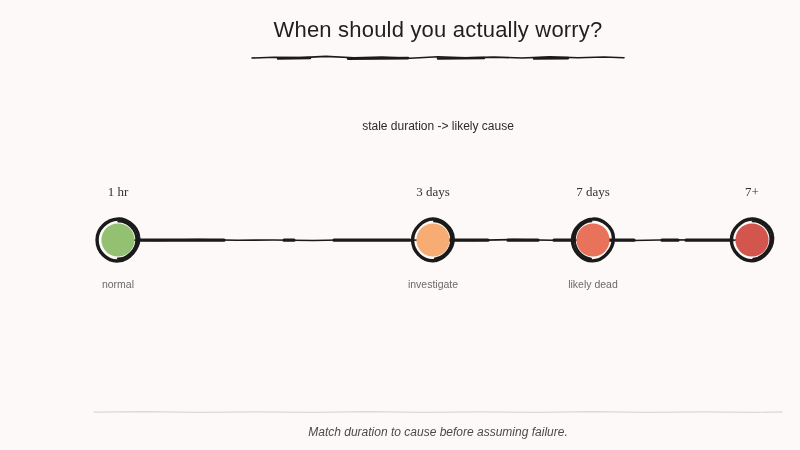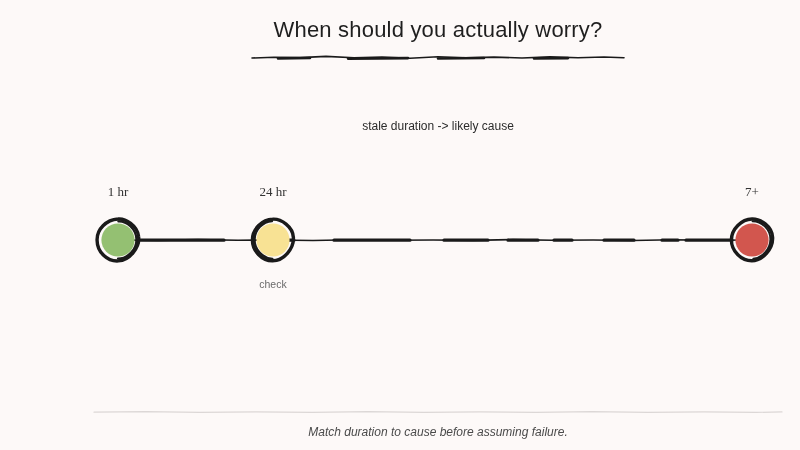--- a/index.html
+++ b/index.html
@@ -164,17 +164,6 @@
       </div>
     </div>
 
-    <div class="node" style="left:235px">
-      <div class="node-top-label">24 hr</div>
-      <div class="node-circle-wrap">
-        <svg class="node-circle-svg" viewBox="0 0 52 52">
-          <path d="M25.6,5.2 C34.2,4.6 46.0,12.8 46.4,23.6 C46.9,34.6 36.8,46.8 25.6,46.8 C14.8,46.9 5.4,36.8 5.4,25.9 C5.3,15.0 15.4,5.4 25.6,5.2 Z" fill="none" stroke="#1a1a1a" stroke-width="3.4" stroke-linejoin="round"></path>
-          <path d="M25.0,7.2 C16.0,7.8 7.8,15.4 7.6,25.6 C7.4,35.2 15.4,44.2 25.4,44.8" fill="none" stroke="#1a1a1a" stroke-width="2.2" stroke-linecap="round"></path>
-          <circle cx="26" cy="26" r="16.6" fill="#f8e294"></circle>
-        </svg>
-      </div>
-      <div class="node-bottom-label">check</div>
-    </div>
 
 
 

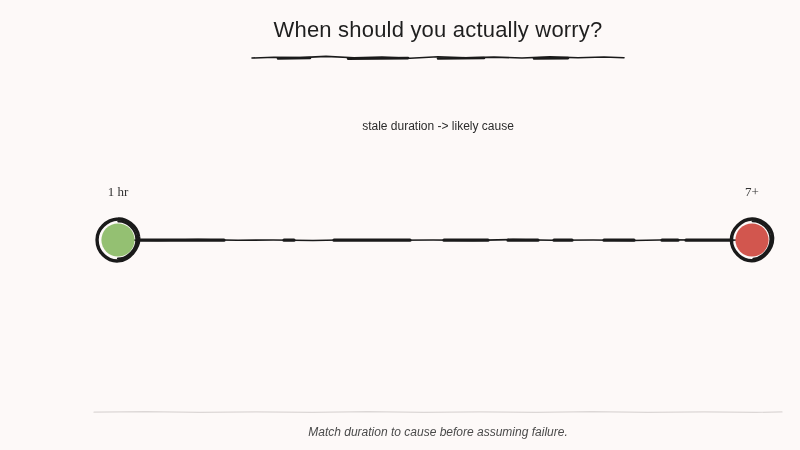--- a/index.html
+++ b/index.html
@@ -165,6 +165,17 @@
     </div>
 
 
+    <div class="node" style="left:395px">
+      <div class="node-top-label">3 days</div>
+      <div class="node-circle-wrap">
+        <svg class="node-circle-svg" viewBox="0 0 52 52">
+          <path d="M26.2,5.0 C35.0,5.4 45.8,13.4 46.2,24.2 C46.6,35.4 36.2,46.6 25.8,46.8 C15.0,47.0 5.6,37.2 5.6,26.0 C5.6,15.2 16.0,4.8 26.2,5.0 Z" fill="none" stroke="#1a1a1a" stroke-width="3.4" stroke-linejoin="round"></path>
+          <path d="M27.0,7.2 C36.6,7.6 44.4,16.0 44.2,26.0 C44.0,35.0 37.0,43.2 28.0,44.6" fill="none" stroke="#1a1a1a" stroke-width="2.0" stroke-linecap="round"></path>
+          <circle cx="26" cy="26" r="16.6" fill="#f7ac74"></circle>
+        </svg>
+      </div>
+      <div class="node-bottom-label">investigate</div>
+    </div>
 
 
     <div class="node" style="left:714px">

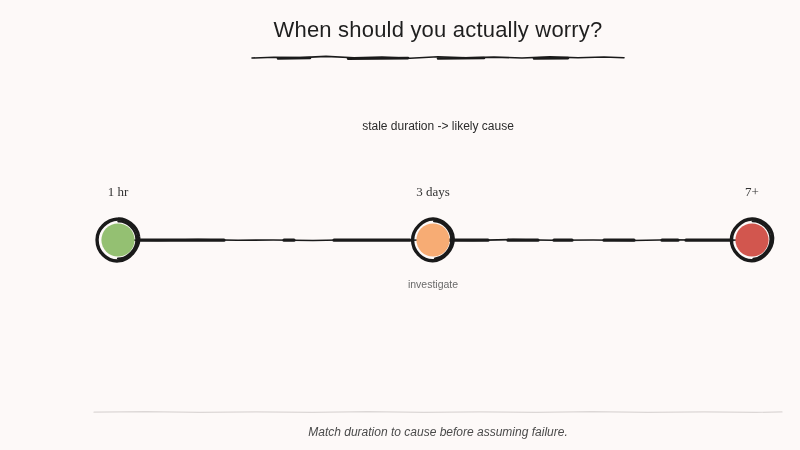--- a/index.html
+++ b/index.html
@@ -177,6 +177,17 @@
       <div class="node-bottom-label">investigate</div>
     </div>
 
+    <div class="node" style="left:555px">
+      <div class="node-top-label">7 days</div>
+      <div class="node-circle-wrap">
+        <svg class="node-circle-svg" viewBox="0 0 52 52">
+          <path d="M25.4,5.1 C34.8,4.4 46.2,12.6 46.4,23.8 C46.6,35.2 36.4,47.0 25.4,46.9 C14.6,46.8 5.2,36.6 5.4,25.6 C5.6,14.8 15.6,5.6 25.4,5.1 Z" fill="none" stroke="#1a1a1a" stroke-width="3.4" stroke-linejoin="round"></path>
+          <path d="M24.4,7.2 C15.0,8.0 7.6,16.2 7.8,26.0 C8.0,35.4 15.0,43.4 24.0,44.8" fill="none" stroke="#1a1a1a" stroke-width="2.0" stroke-linecap="round"></path>
+          <circle cx="26" cy="26" r="16.6" fill="#e8735a"></circle>
+        </svg>
+      </div>
+      <div class="node-bottom-label">likely dead</div>
+    </div>
 
     <div class="node" style="left:714px">
       <div class="node-top-label">7+</div>

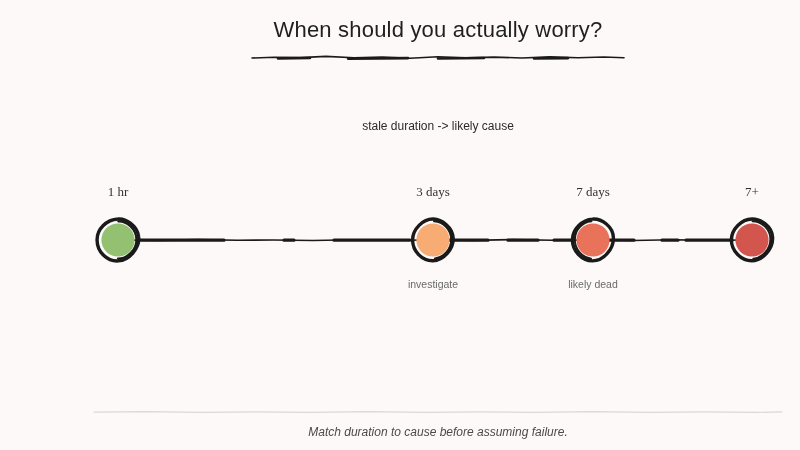--- a/index.html
+++ b/index.html
@@ -162,6 +162,7 @@
           <circle cx="26" cy="26" r="16.6" fill="#94c072"></circle>
         </svg>
       </div>
+      <div class="node-bottom-label">normal</div>
     </div>
 
 

